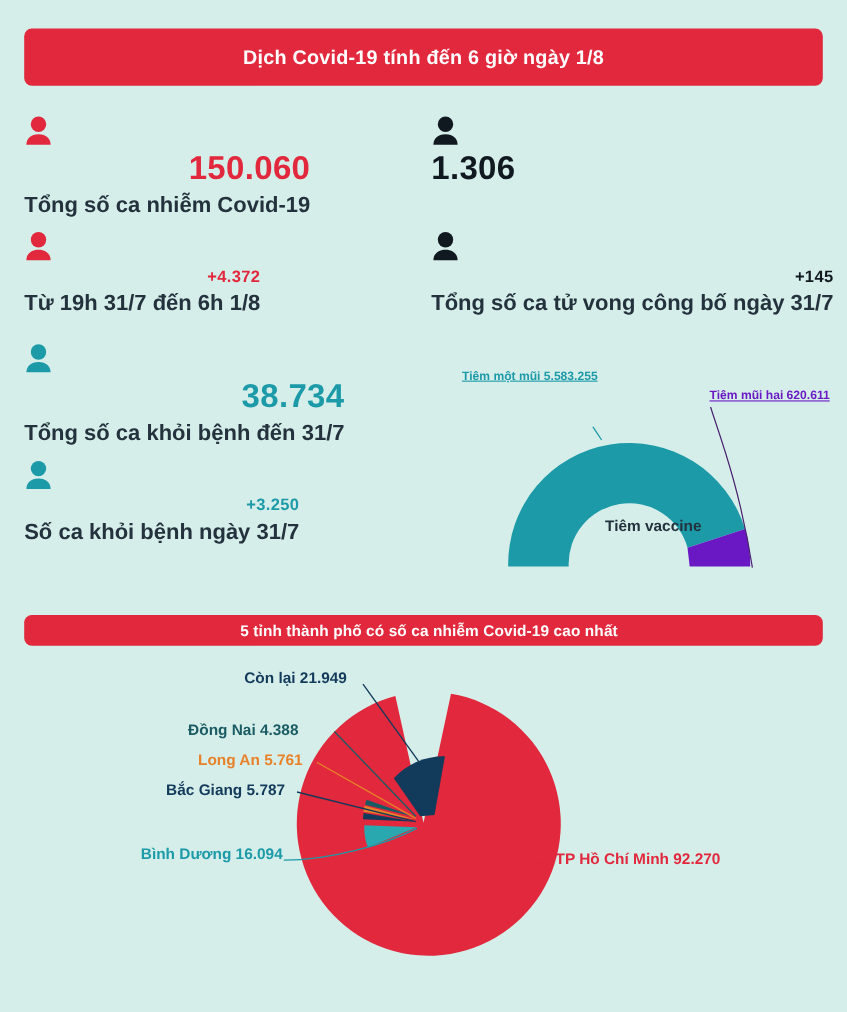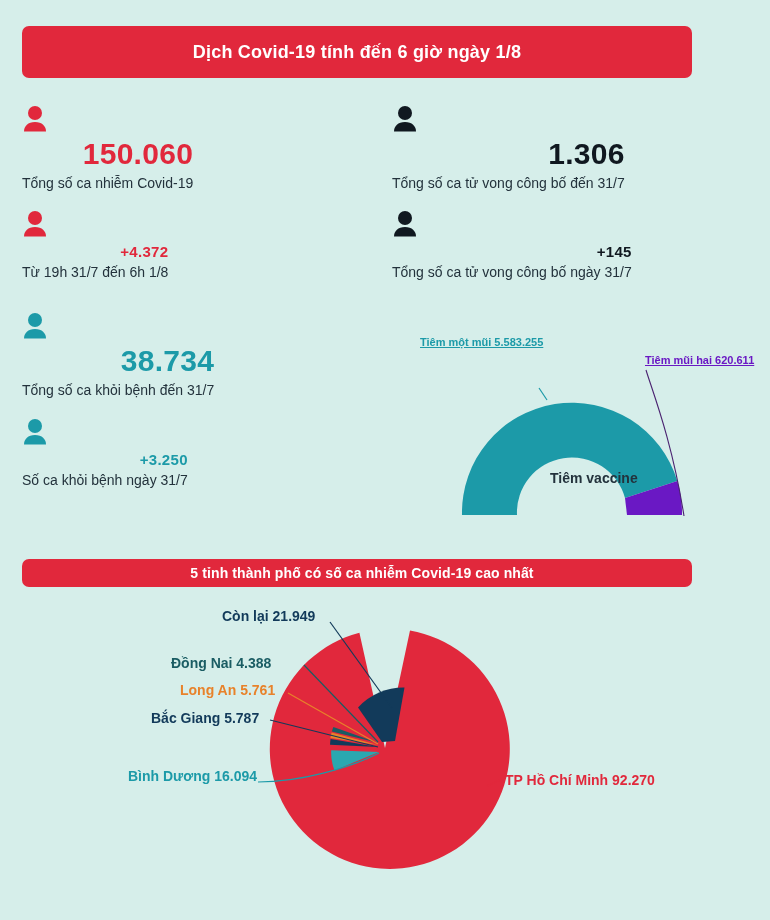--- a/index.html
+++ b/index.html
@@ -17,7 +17,7 @@
   
   .banner{
     position:absolute;
-    left:22px;width:670px;
+    left:22px;width:726px;
     background:#e1283c;
     border-radius:7px;
     color:#ffffff;

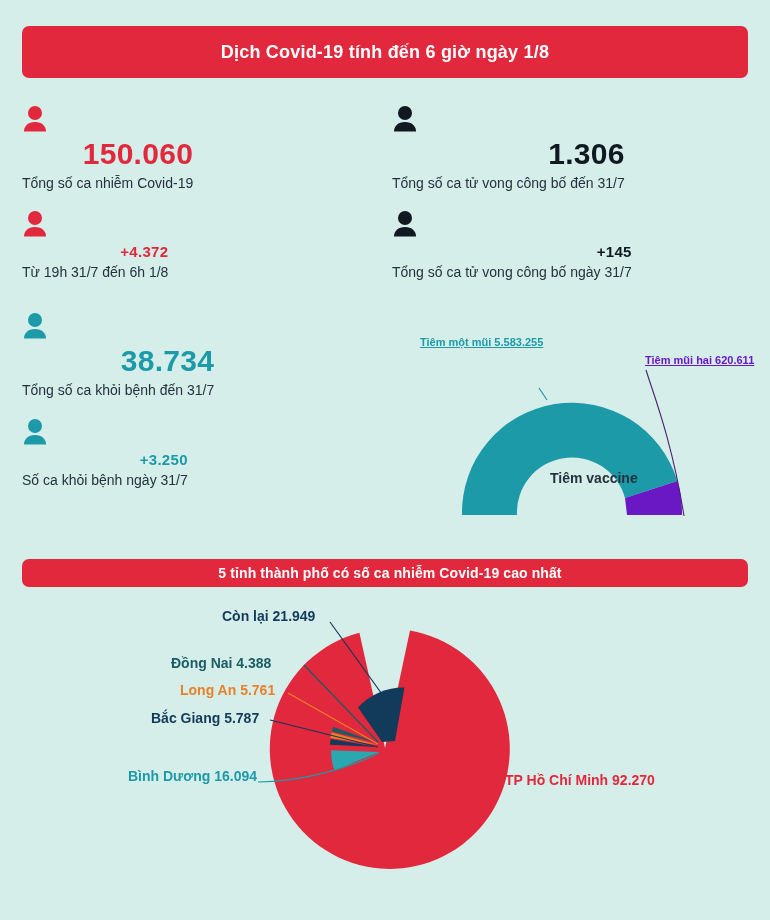--- a/index.html
+++ b/index.html
@@ -37,7 +37,7 @@
     margin:0 0 6px 0;letter-spacing:.3px;
   }
   .stat .num.small{font-size:15px;margin-bottom:5px;}
-  .stat .lbl{font-size:14px;font-weight:normal;line-height:1.2;color:#23323c;}
+  .stat .lbl{font-size:20px;font-weight:bold;line-height:1.2;color:#23323c;}
   .stat.red .num{color:#e1283c;}
   .stat.black .num{color:#101820;}
   .stat.teal .num{color:#1c9aa8;}

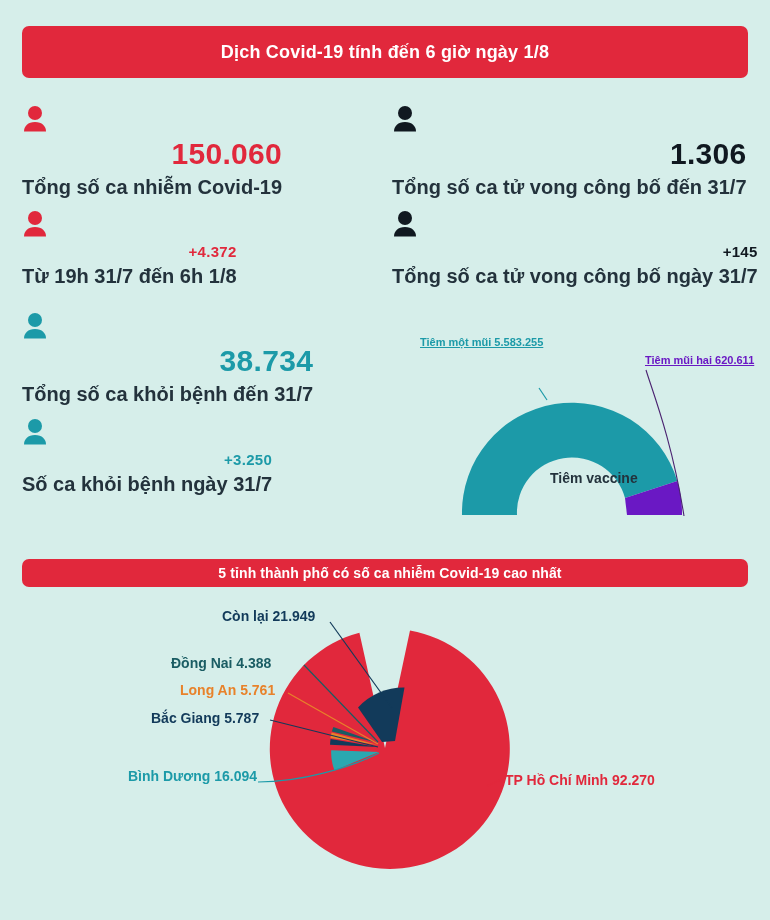--- a/index.html
+++ b/index.html
@@ -102,7 +102,6 @@
       <path d="M13 17c-7 0-11 4.2-11 9.5h22C24 21.2 20 17 13 17z" fill="#101820"></path>
     </svg>
     <div class="num">1.306</div>
-    <div class="lbl">Tổng số ca tử vong công bố đến 31/7</div>
   </div>
 
   <div class="stat black s4">

